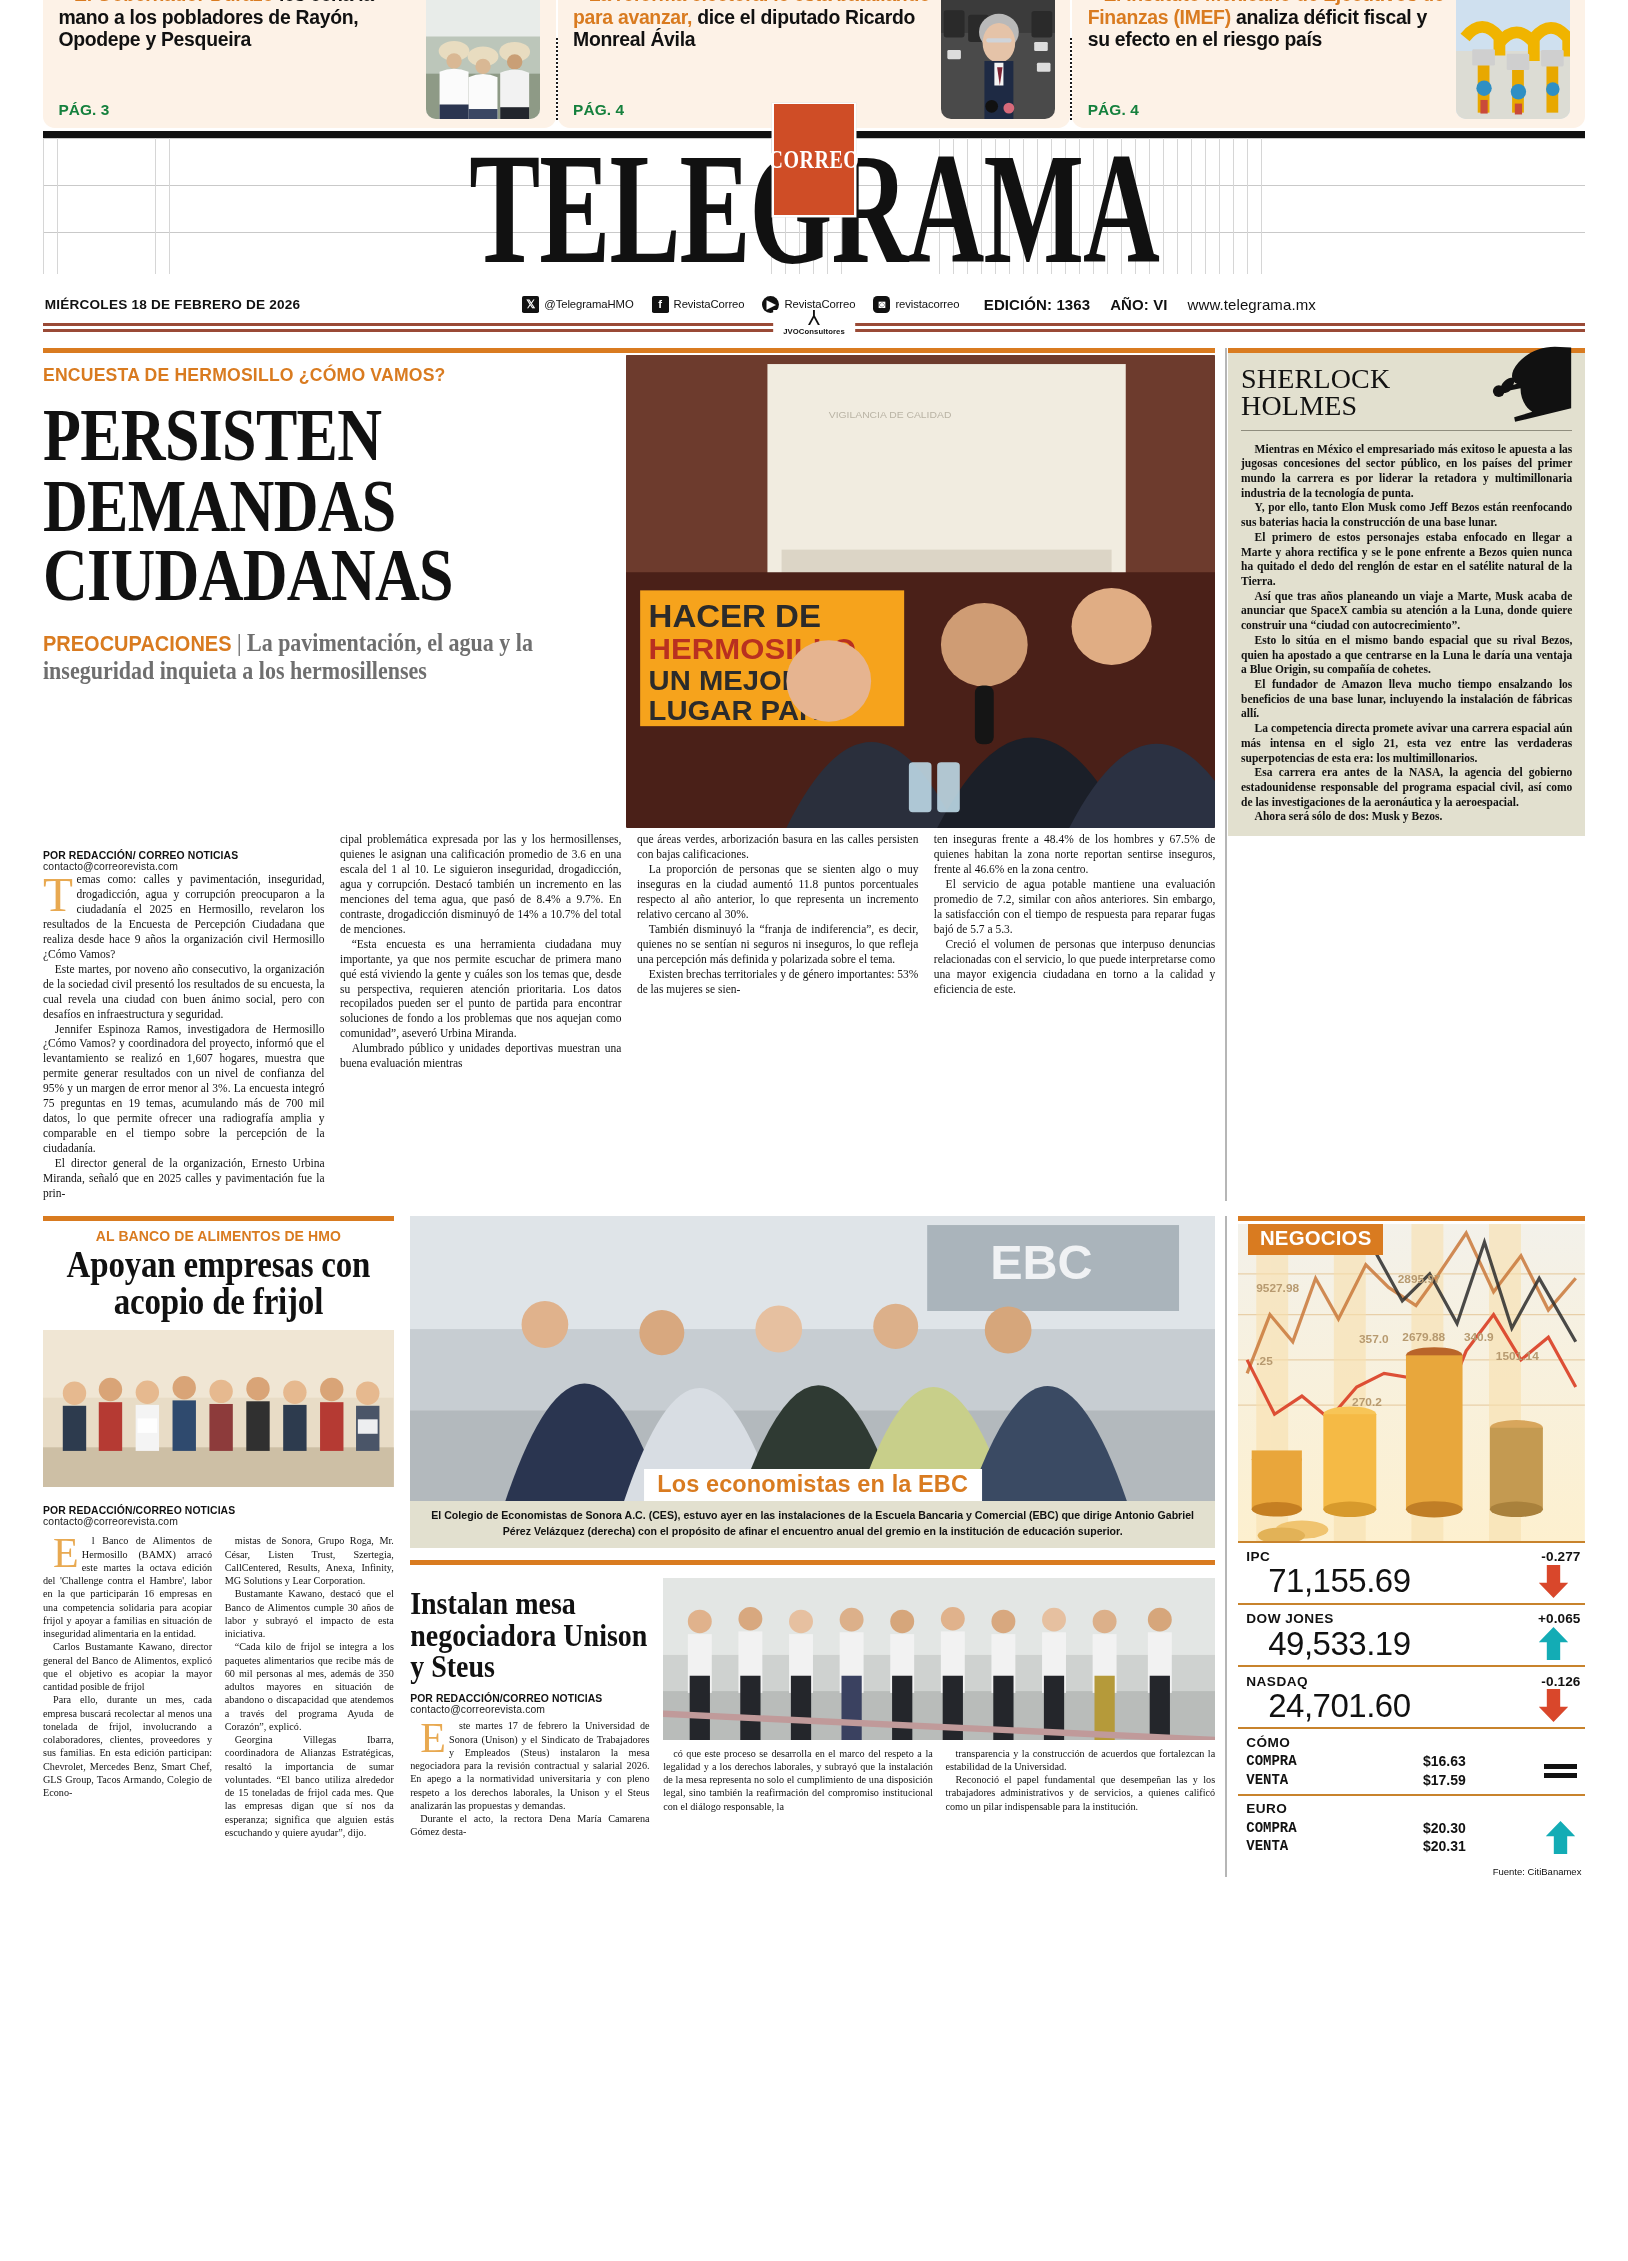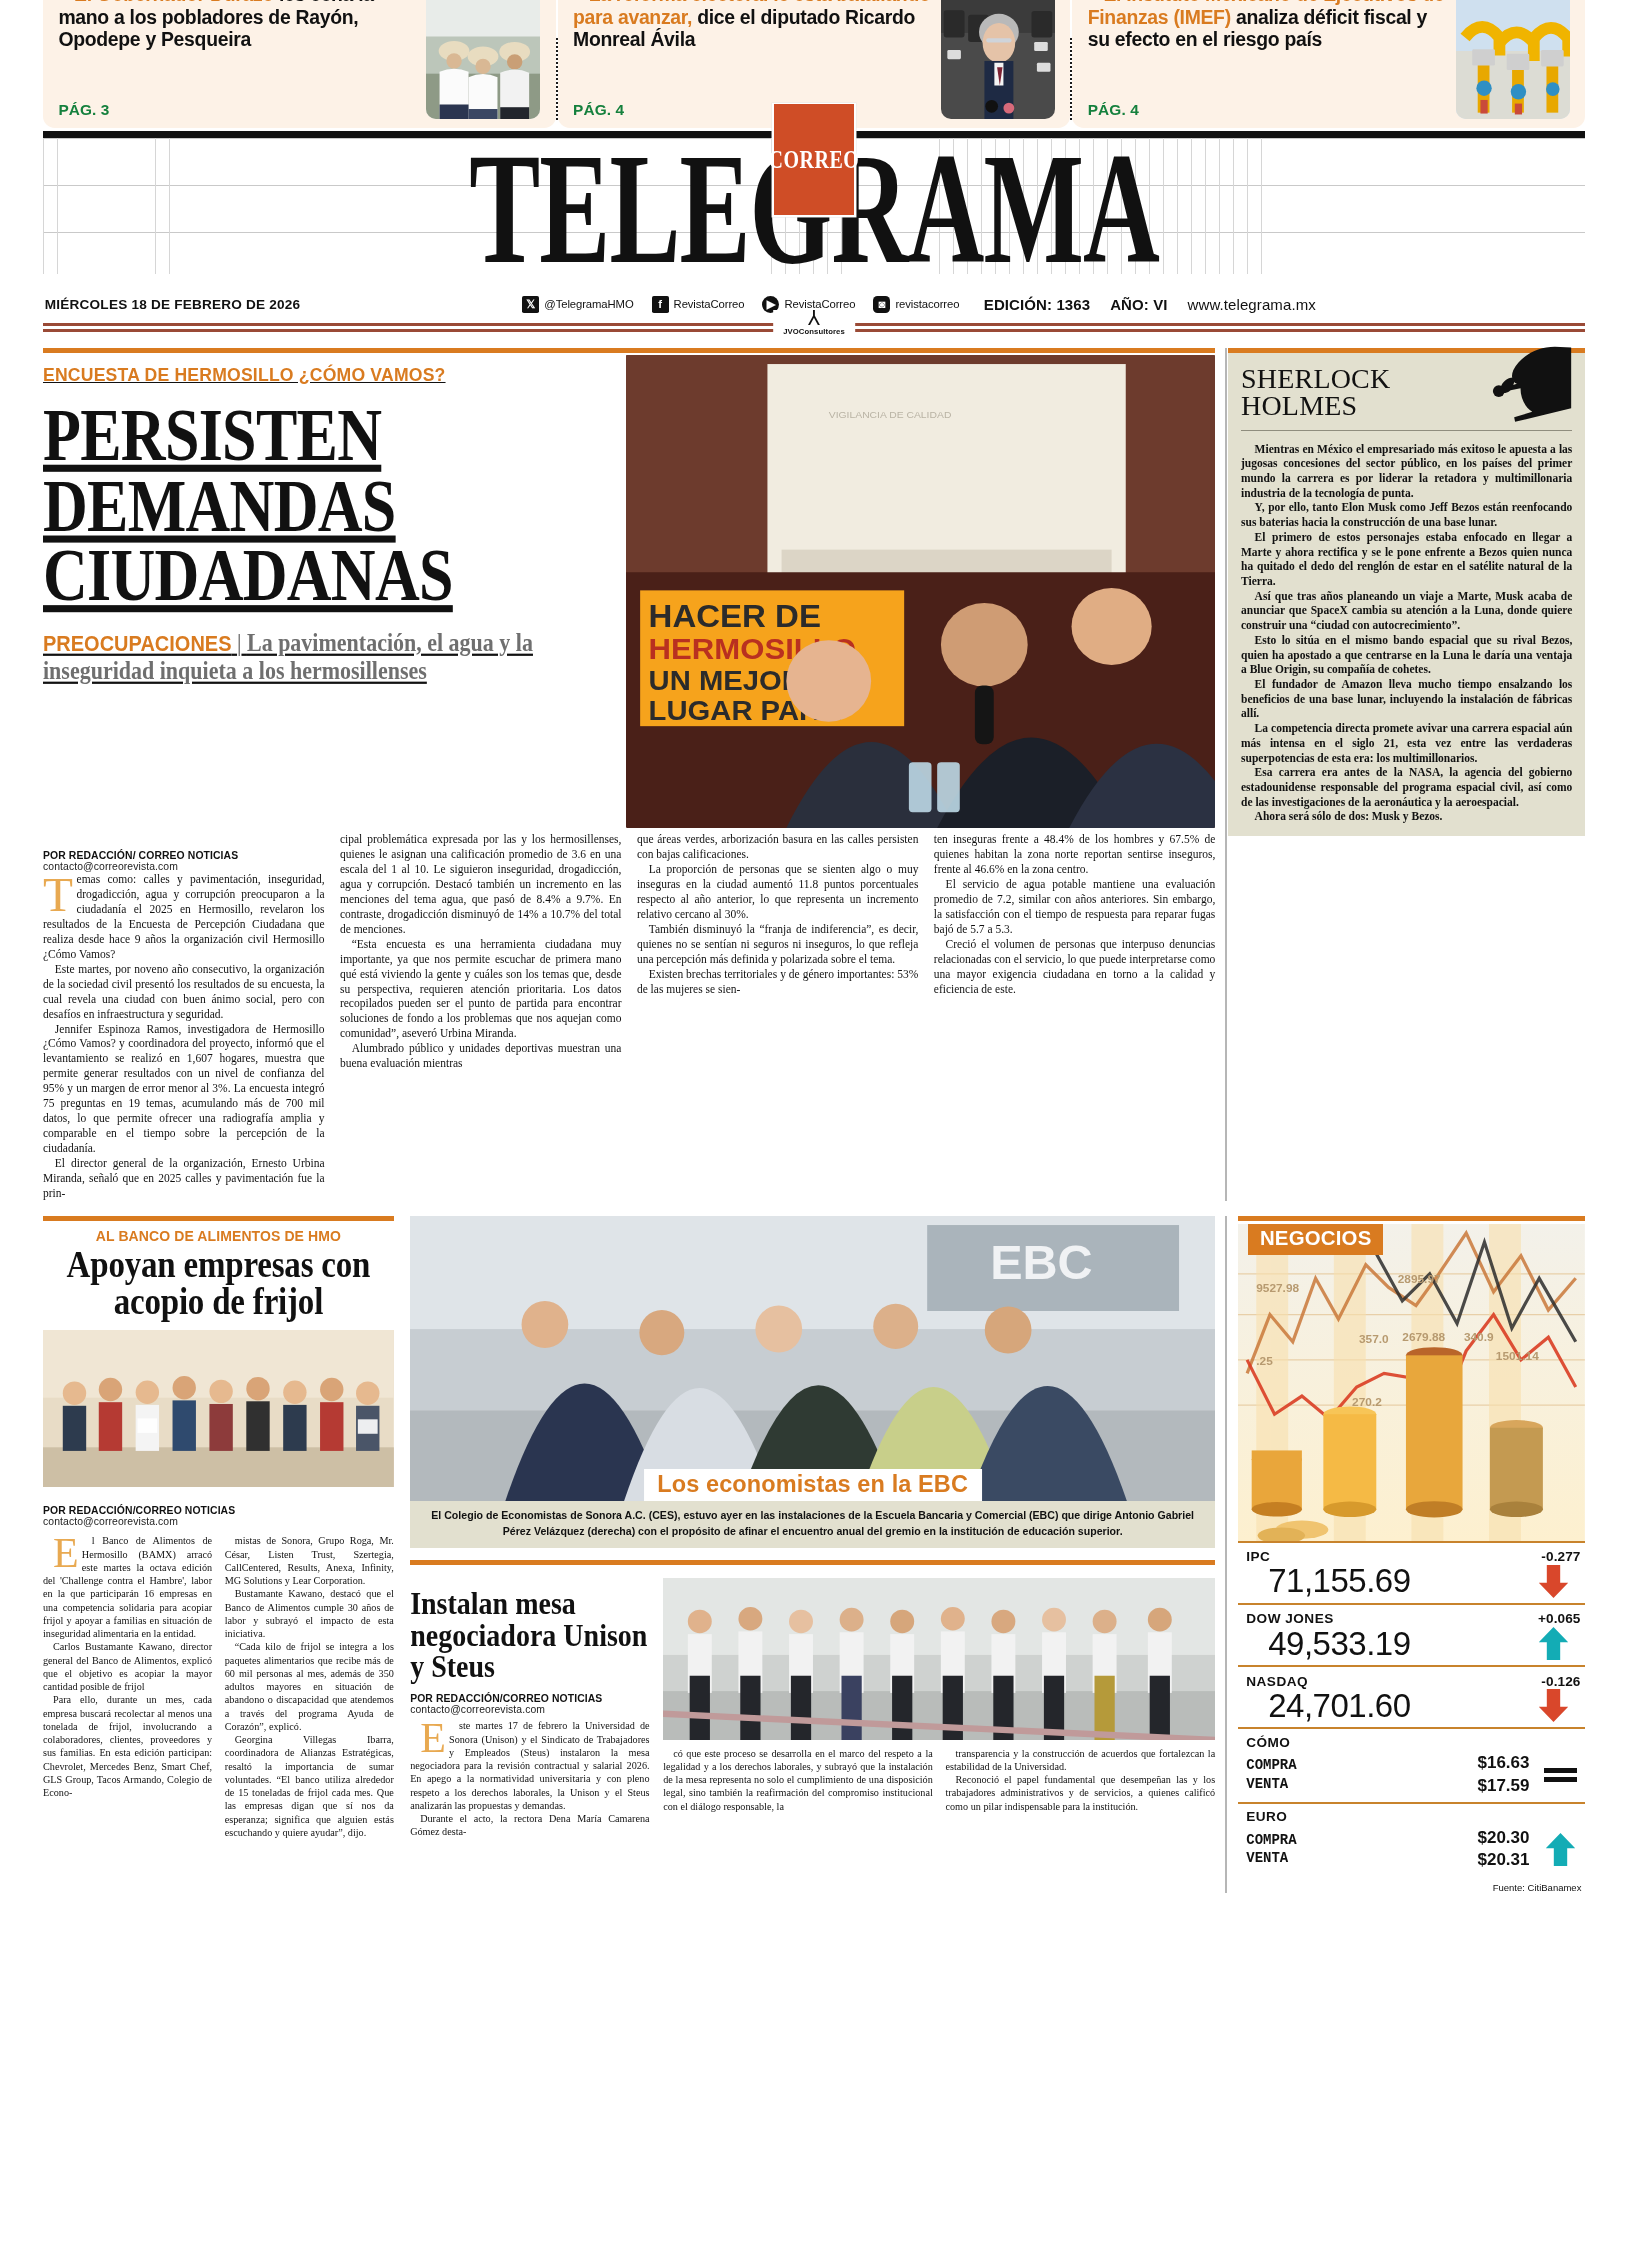--- a/index.html
+++ b/index.html
@@ -124,7 +124,7 @@
     color: #d97b20; font-size: 17.6px; letter-spacing: 0.2px; margin-top: 10px;
   }
   .lead-row { display: flex; margin-top: 1.8px; }
-  .lead-left { width: 583px; padding-right: 25px; text-decoration: underline; }
+  .lead-left { width: 583px; padding-right: 25px; }
   .lead-right { flex: 1; }
   .big-head {
     font-family: "Liberation Serif", serif; font-weight: 700;

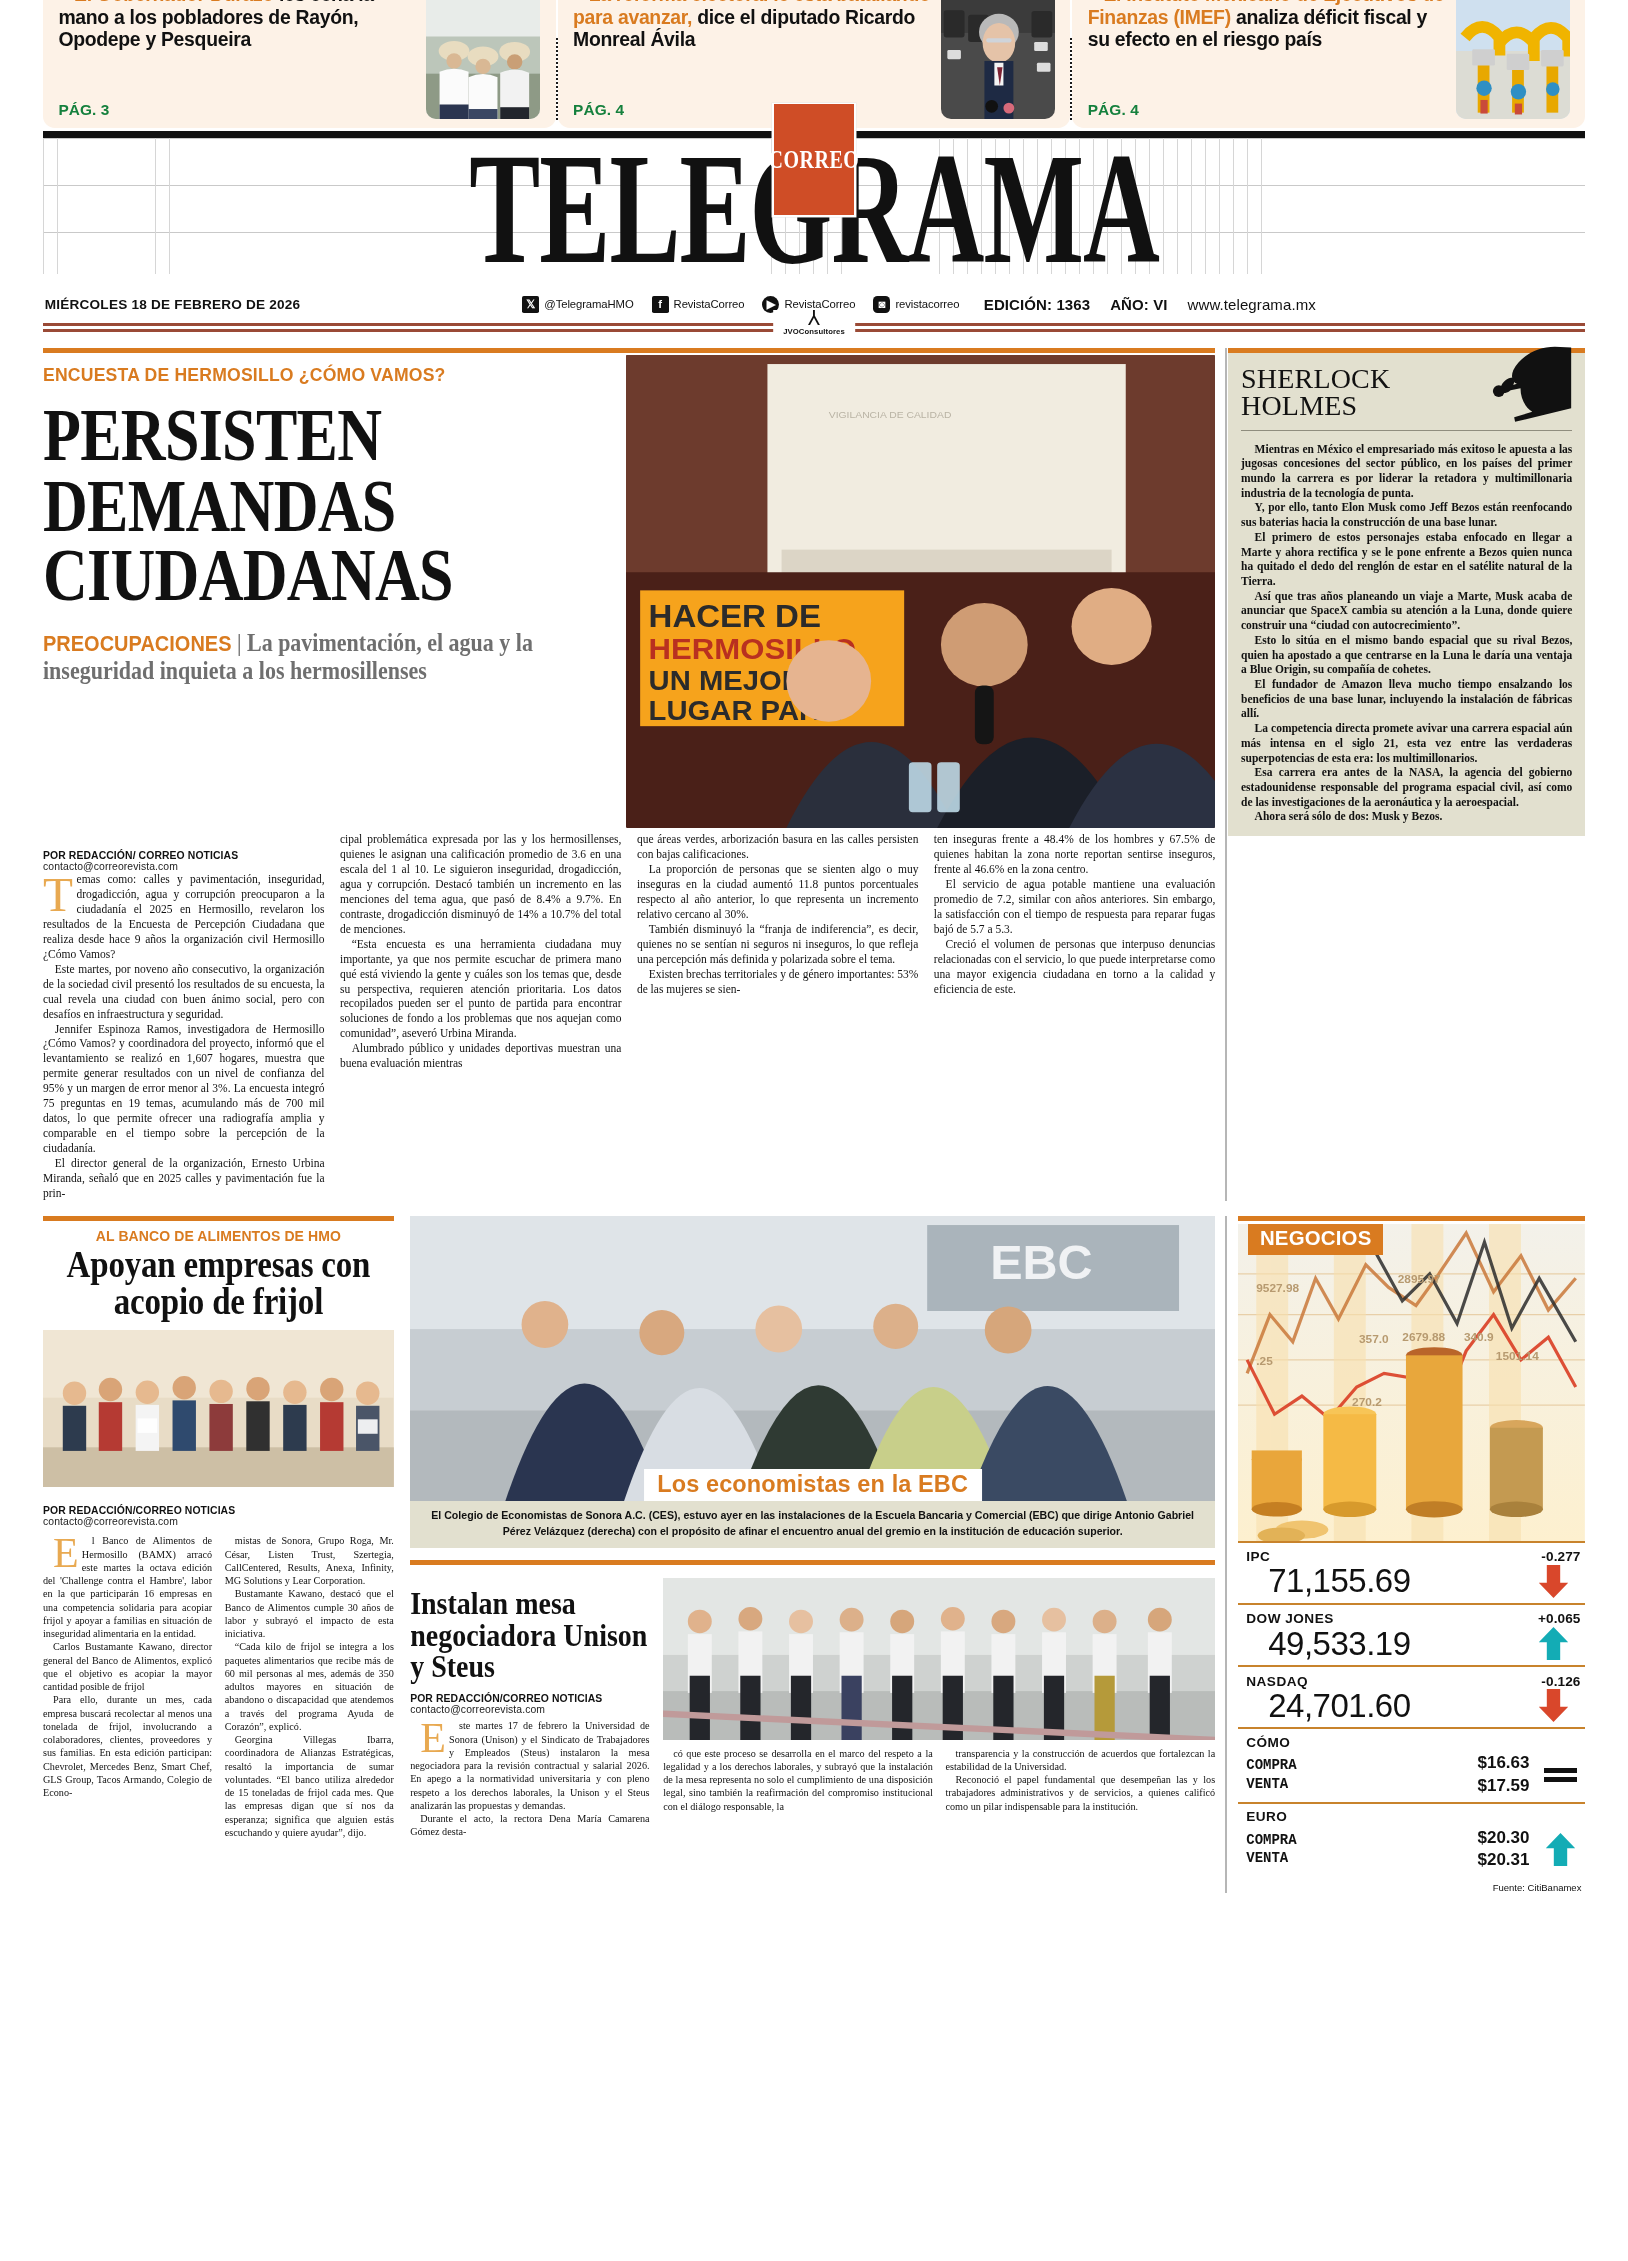--- a/index.html
+++ b/index.html
@@ -236,7 +236,7 @@
   .fx-name { font-family:"Liberation Sans",sans-serif; font-weight:700; font-size: 13.6px; letter-spacing:0.4px; }
   .fx-grid { display:flex; align-items:center; margin-top: 2.7px; }
   .fx-labels { width: 113px; font-family:Liberation Mono, monospace; font-weight:700; font-size: 14px; line-height:1.34; }
-  .fx-vals { flex:1; text-align:right; font-family:"Liberation Sans",sans-serif; font-weight:700; font-size: 17px; line-height:1.34; padding-right: 10px;}
+  .fx-vals { flex:1; text-align:center; font-family:"Liberation Sans",sans-serif; font-weight:700; font-size: 14px; line-height:1.34; padding-right: 10px;}
   .fx-ic { width: 41px; display:flex; align-items:center; justify-content:center; }
   .eqsign { width: 33px; }
   .eqsign div { height: 5px; background:#111; margin: 4.1px 0; }

